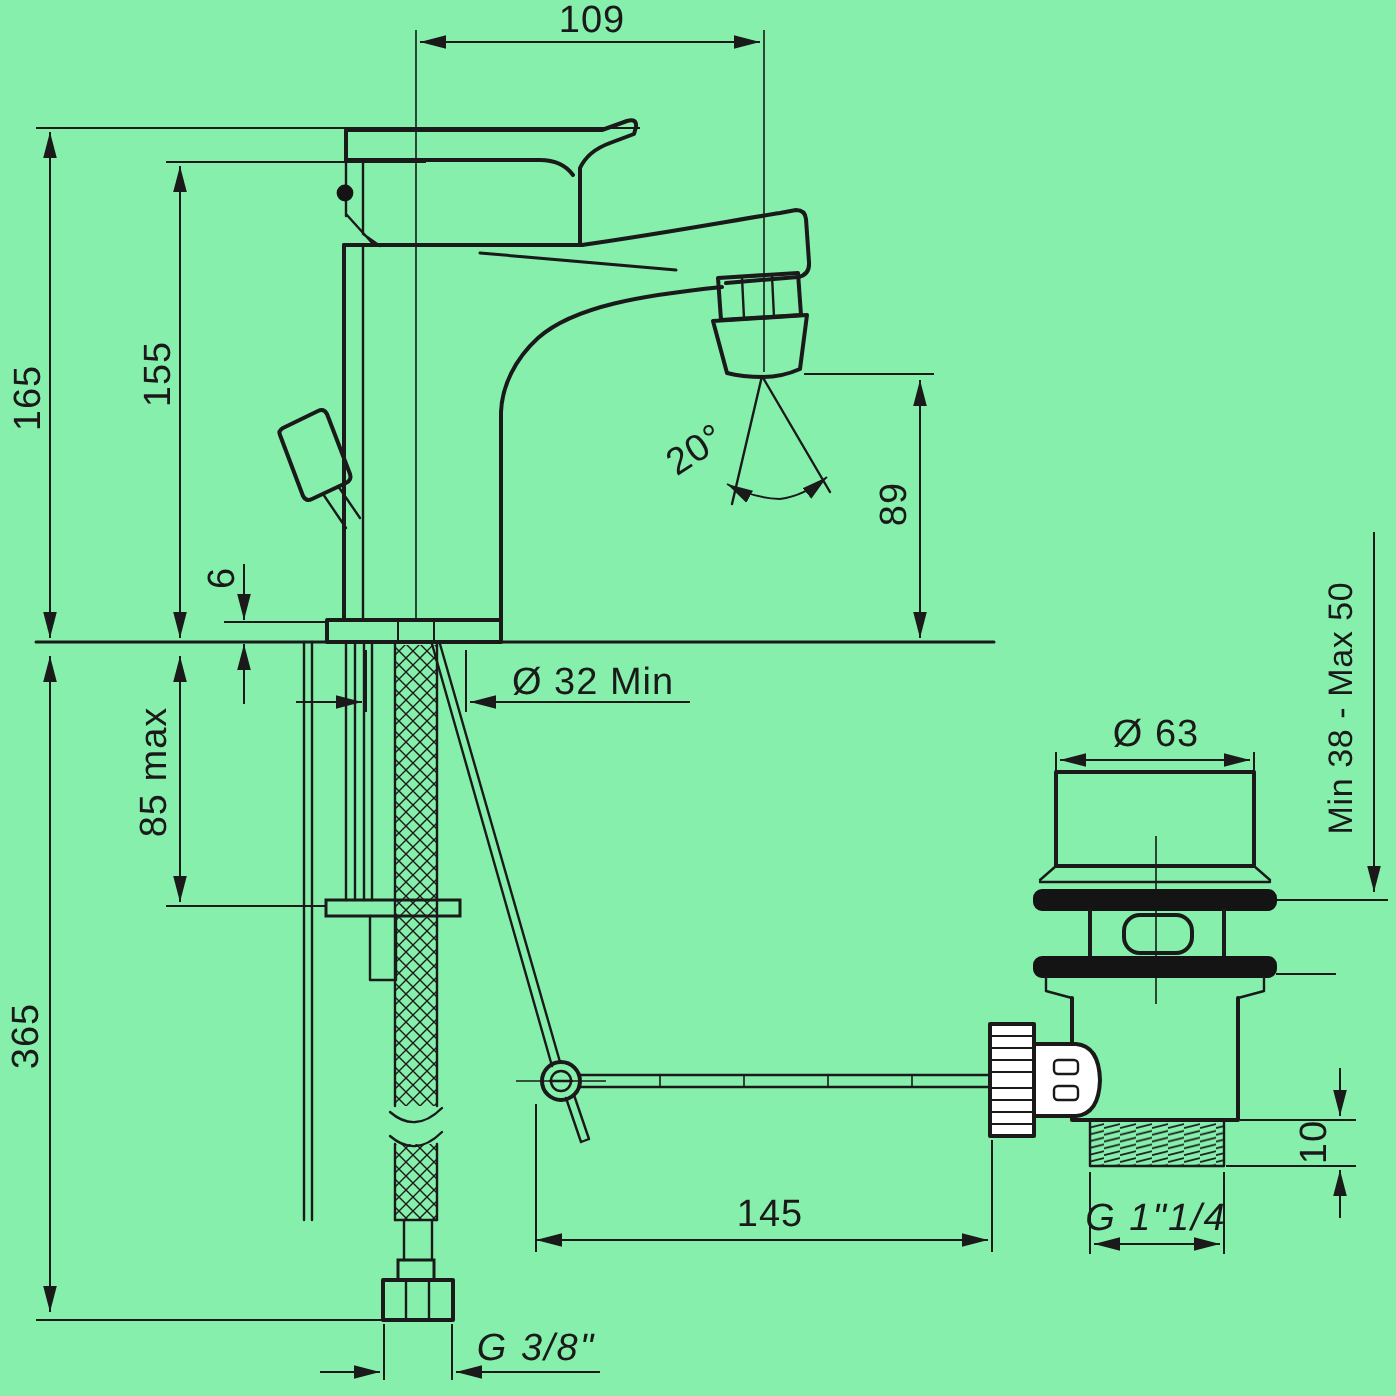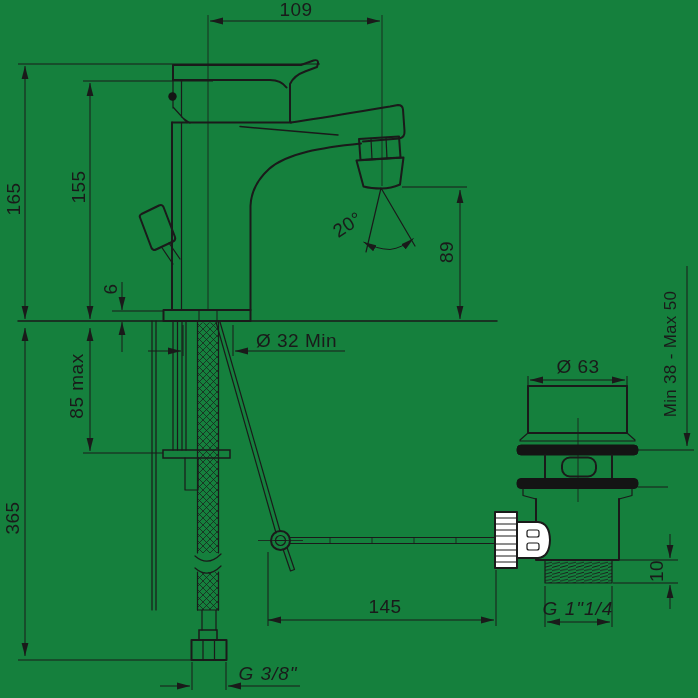--- a/index.html
+++ b/index.html
@@ -3,7 +3,7 @@
 <meta charset="utf-8">
 <style>
   html,body{margin:0;padding:0;background:#ffffff;}
-  .canvas{width:698px;height:698px;background:#15803d;position:relative;overflow:hidden;}
+  .canvas{width:698px;height:698px;background:#86efac;position:relative;overflow:hidden;}
   svg{display:block;}
   text{font-family:"Liberation Sans","DejaVu Sans",sans-serif;fill:#1a1a1a;}
   .dimtxt{font-size:19px;letter-spacing:0.5px;}

